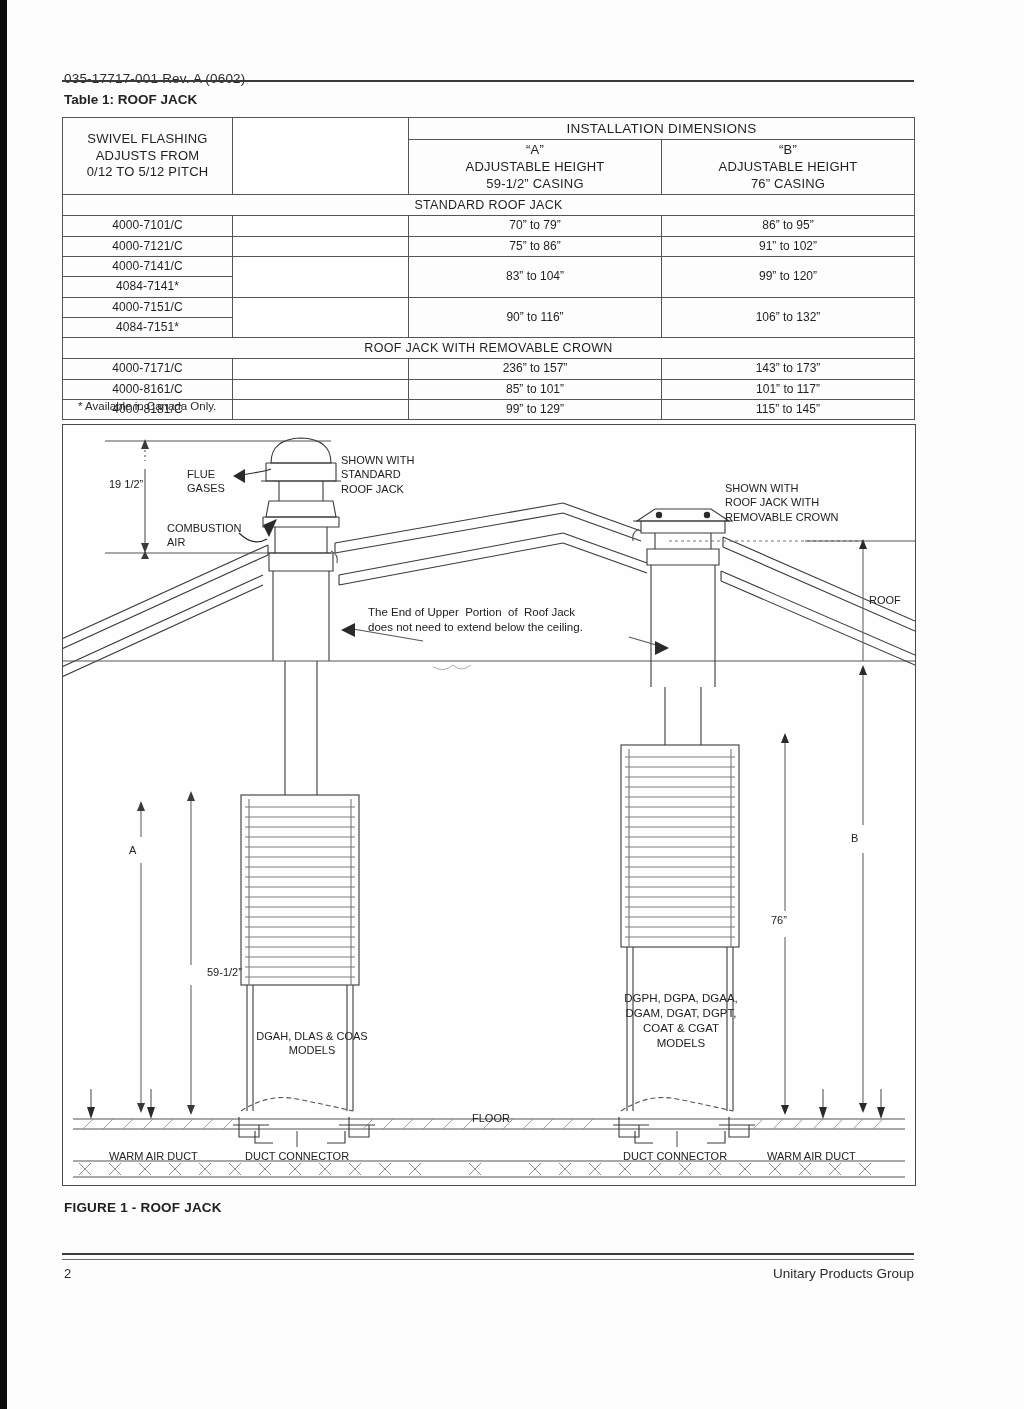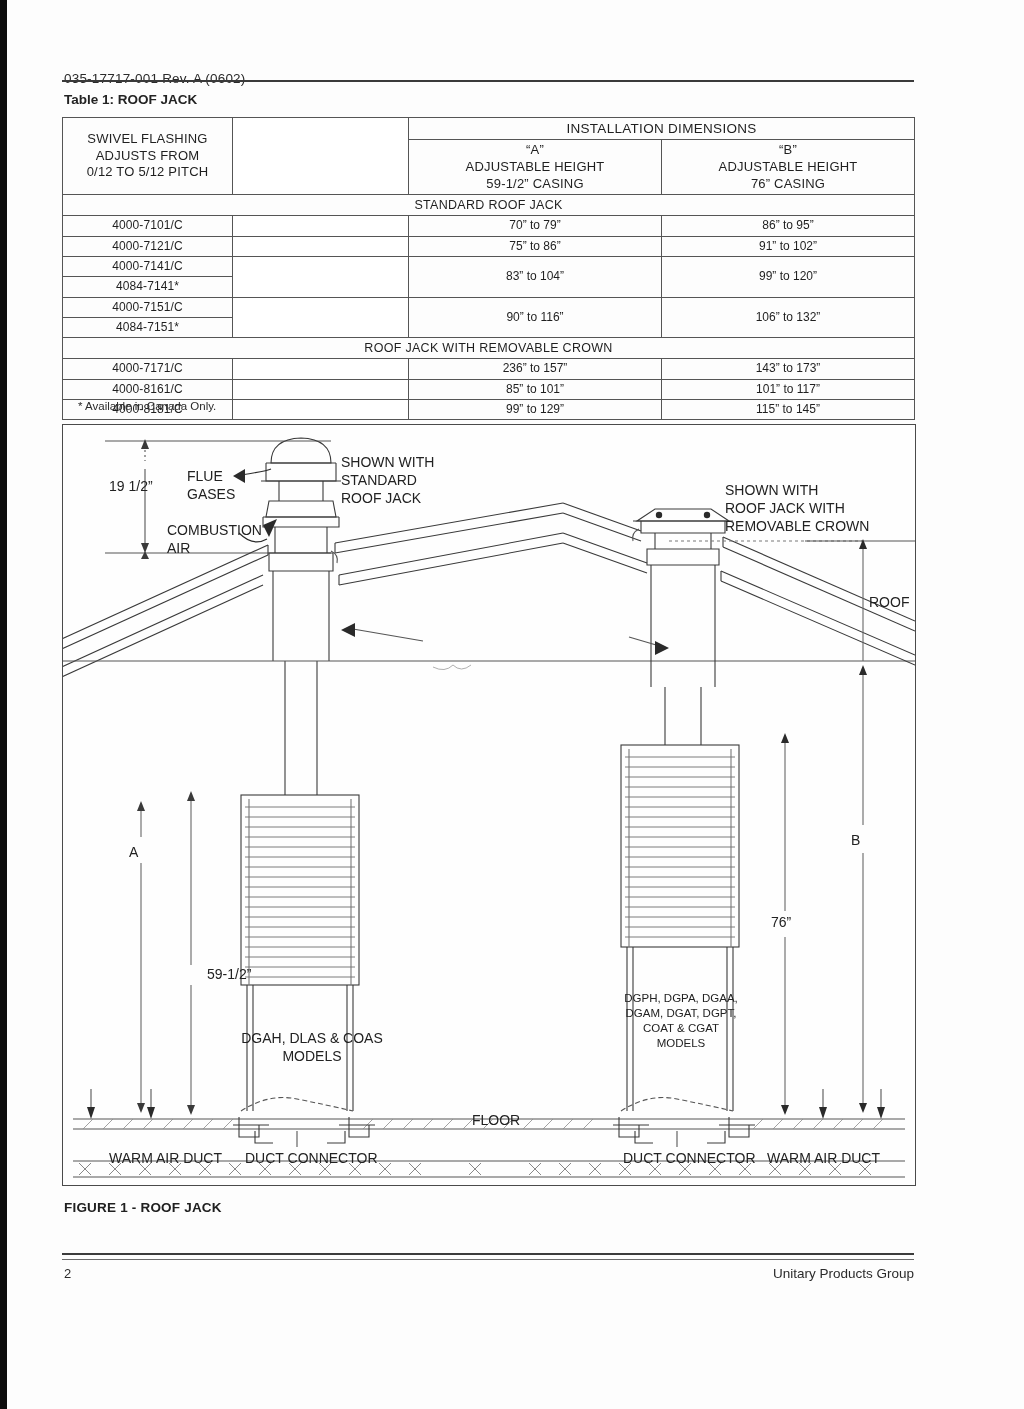--- a/index.html
+++ b/index.html
@@ -133,7 +133,7 @@
   
   .lbl {
     position: absolute;
-    font-size: 14px;
+    font-size: 11px;
     color: #222;
     line-height: 1.3;
     white-space: pre;

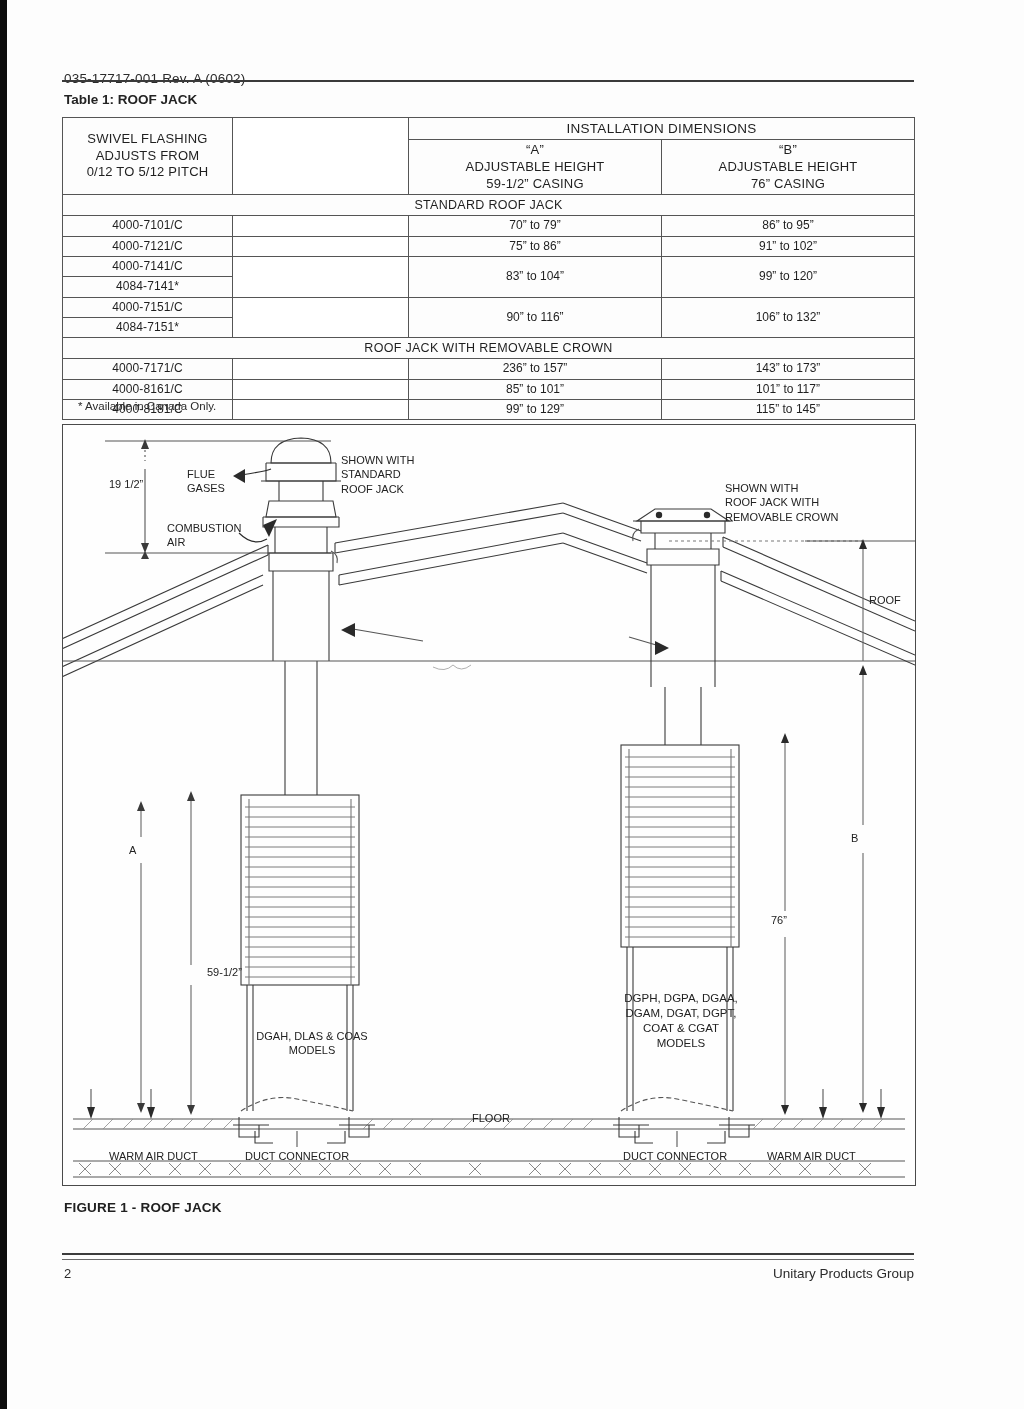--- a/index.html
+++ b/index.html
@@ -573,6 +573,8 @@
       <div class="lbl" style="left:662px; top:56px;">SHOWN WITH
 ROOF JACK WITH
 REMOVABLE CROWN</div>
+      <div class="lbl small" style="left:305px; top:180px;">The End of Upper  Portion  of  Roof Jack
+does not need to extend below the ceiling.</div>
       <div class="lbl" style="left:806px; top:168px;">ROOF</div>
       <div class="lbl" style="left:66px; top:418px;">A</div>
       <div class="lbl" style="left:788px; top:406px;">B</div>

